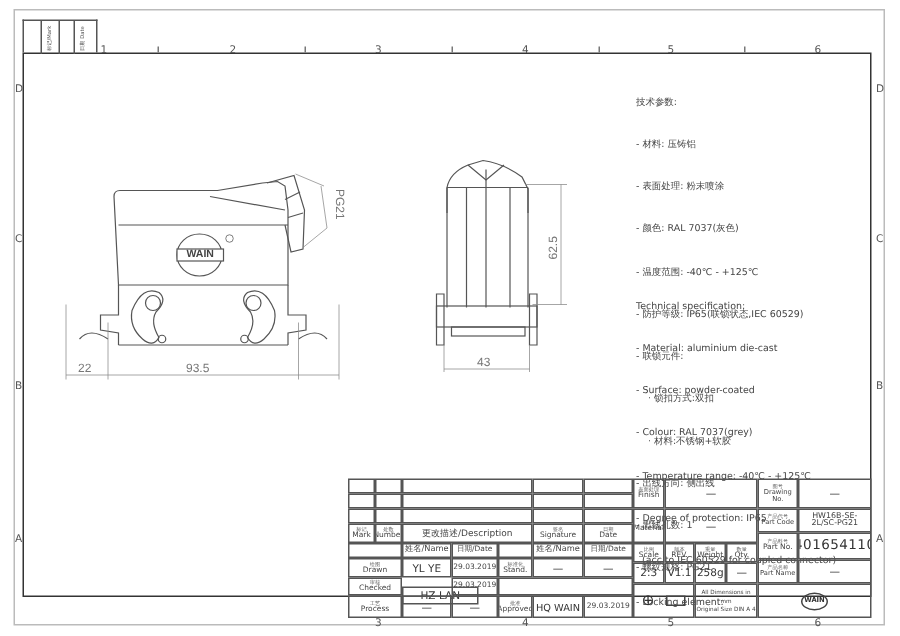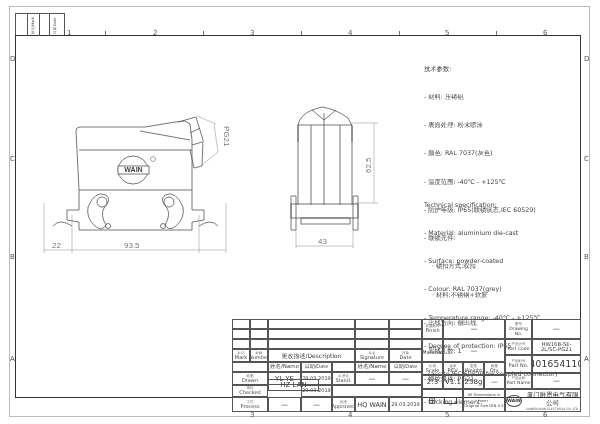--- a/index.html
+++ b/index.html
@@ -249,7 +249,7 @@
       <span class="cn">审核</span>
       <span class="en">Checked</span>
     </div>
-  <div class="cell" style="left:36px;top:60px;width:51px;height:12px;">
+  <div class="cell" style="left:36px;top:72px;width:51px;height:12px;">
       <span class="val">HZ LAN</span>
     </div>
   <div class="cell" style="left:69px;top:66px;width:31px;height:12px;">

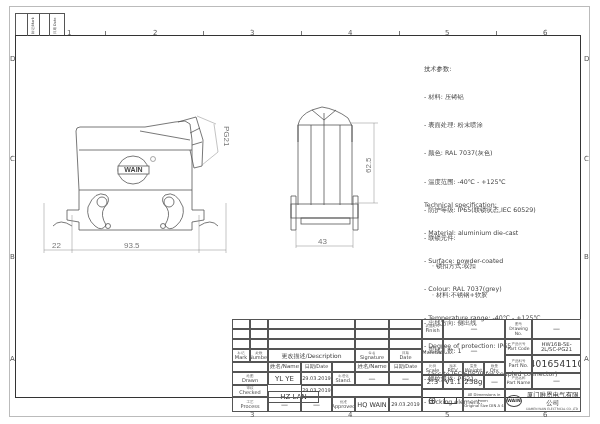--- a/index.html
+++ b/index.html
@@ -363,10 +363,6 @@
     </div>
   <div class="cell" style="left:273px;top:70px;width:76px;height:23px;flex-direction:row;gap:4px;">
     <span style="display:inline-flex;align-items:center;justify-content:center;width:18px;height:12px;border:1px solid #444;border-radius:50%;font-size:4.5px;font-weight:bold;color:#333;">WAIN</span>
-    <span style="display:flex;flex-direction:column;align-items:flex-start;">
-      <span style="font-size:6.5px;color:#333;line-height:8px;">厦门唯恩电气有限公司</span>
-      <span style="font-size:3px;color:#555;line-height:4px;">XIAMEN WAIN ELECTRICAL CO.,LTD</span>
-    </span>
   </div>
 </div>
 

